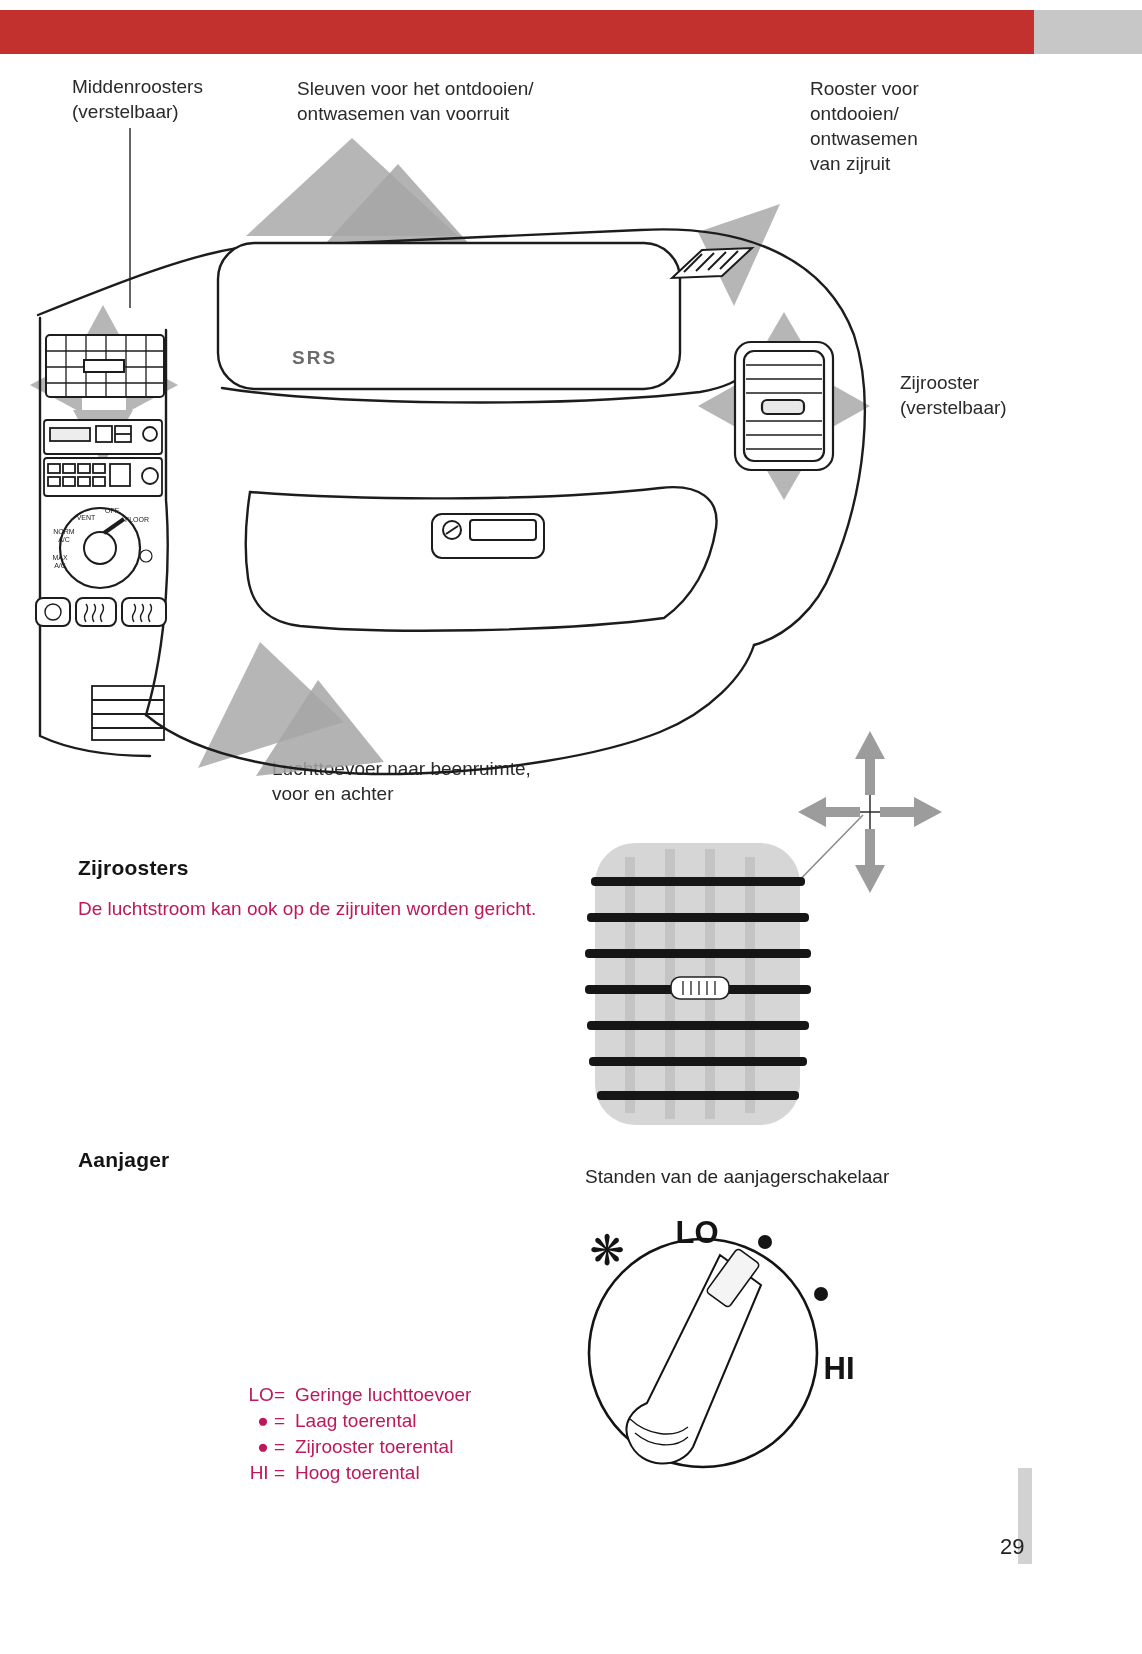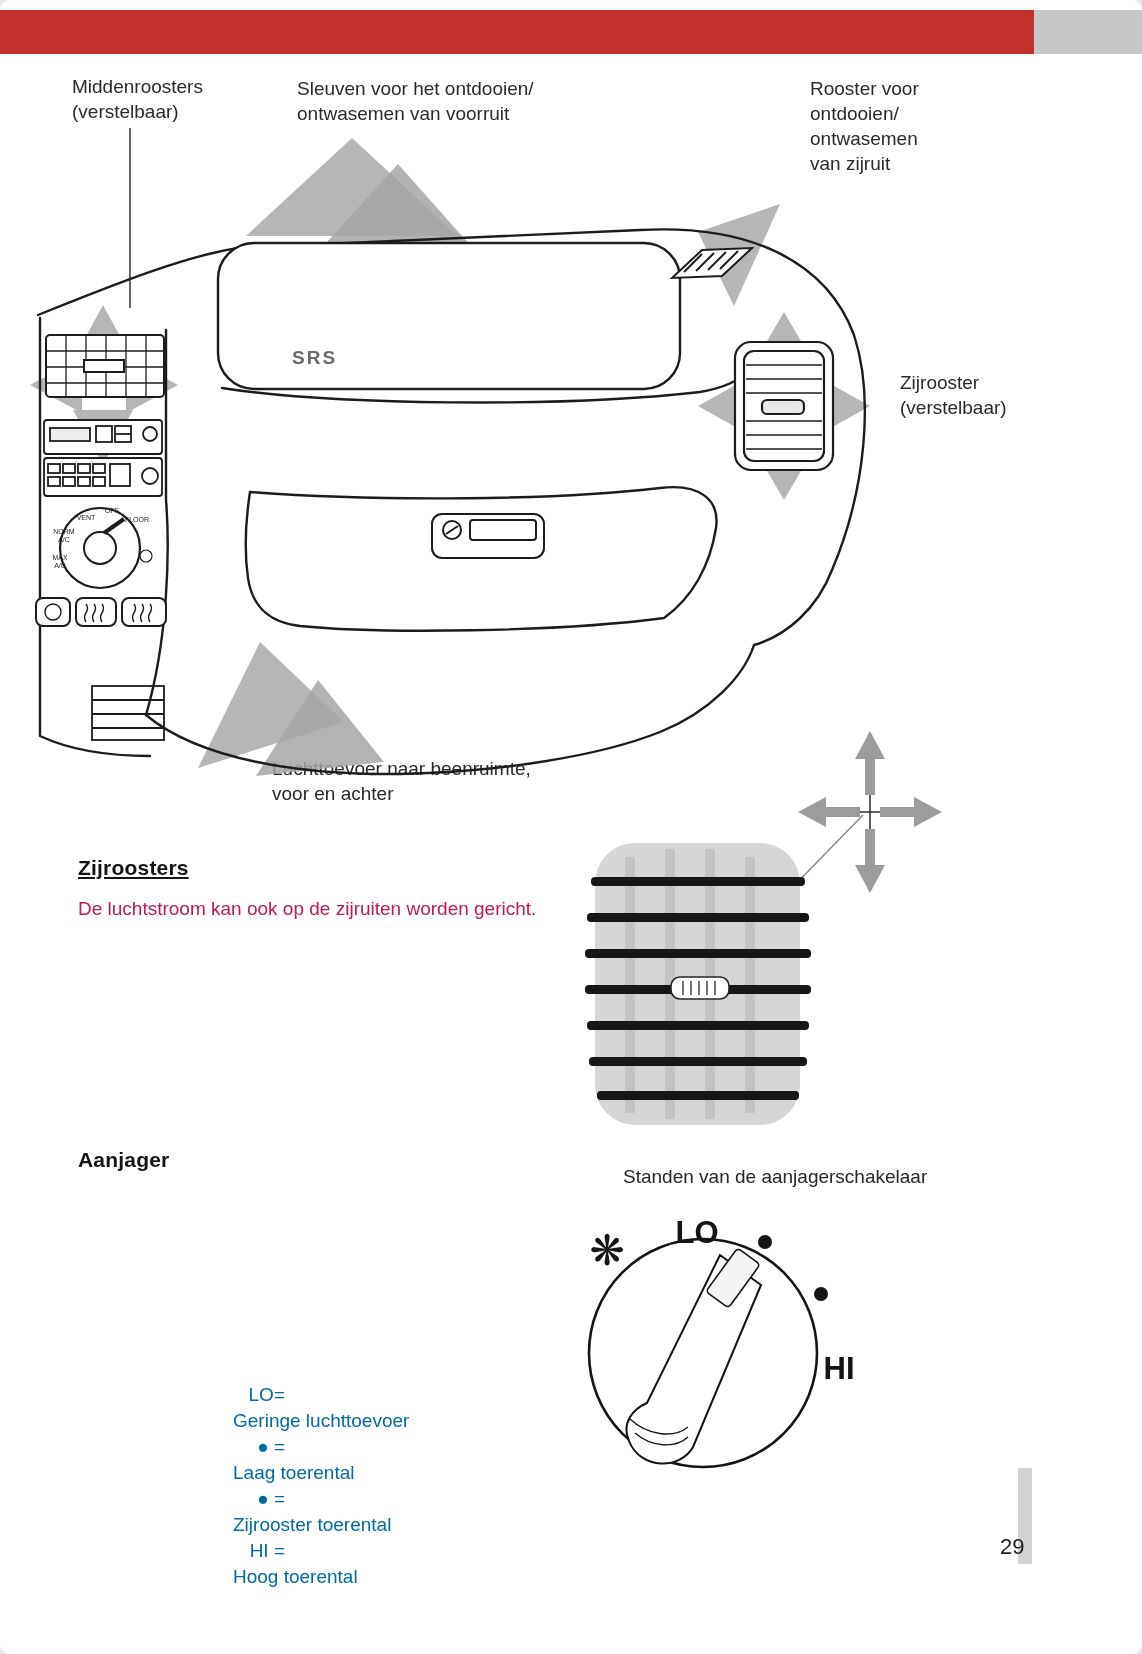--- a/index.html
+++ b/index.html
@@ -3,7 +3,7 @@
 <meta charset="utf-8">
 <style>
   html,body{margin:0;padding:0;background:#e9e9e9;}
-  #page{position:relative;width:1142px;height:1654px;background:#ffffff;font-family:"Liberation Sans",sans-serif;color:#2c2c2c;overflow:hidden;border-radius:10px;}
+  #page{position:relative;width:1142px;height:1654px;background:#ffffff;font-family:"Liberation Sans",sans-serif;color:#2c2c2c;overflow:hidden;}
   .abs{position:absolute;}
   .callout{font-size:19px;line-height:1.32;white-space:pre-line;color:#2a2a2a;}
   .heading{font-size:21px;font-weight:bold;color:#141414;letter-spacing:.2px;}

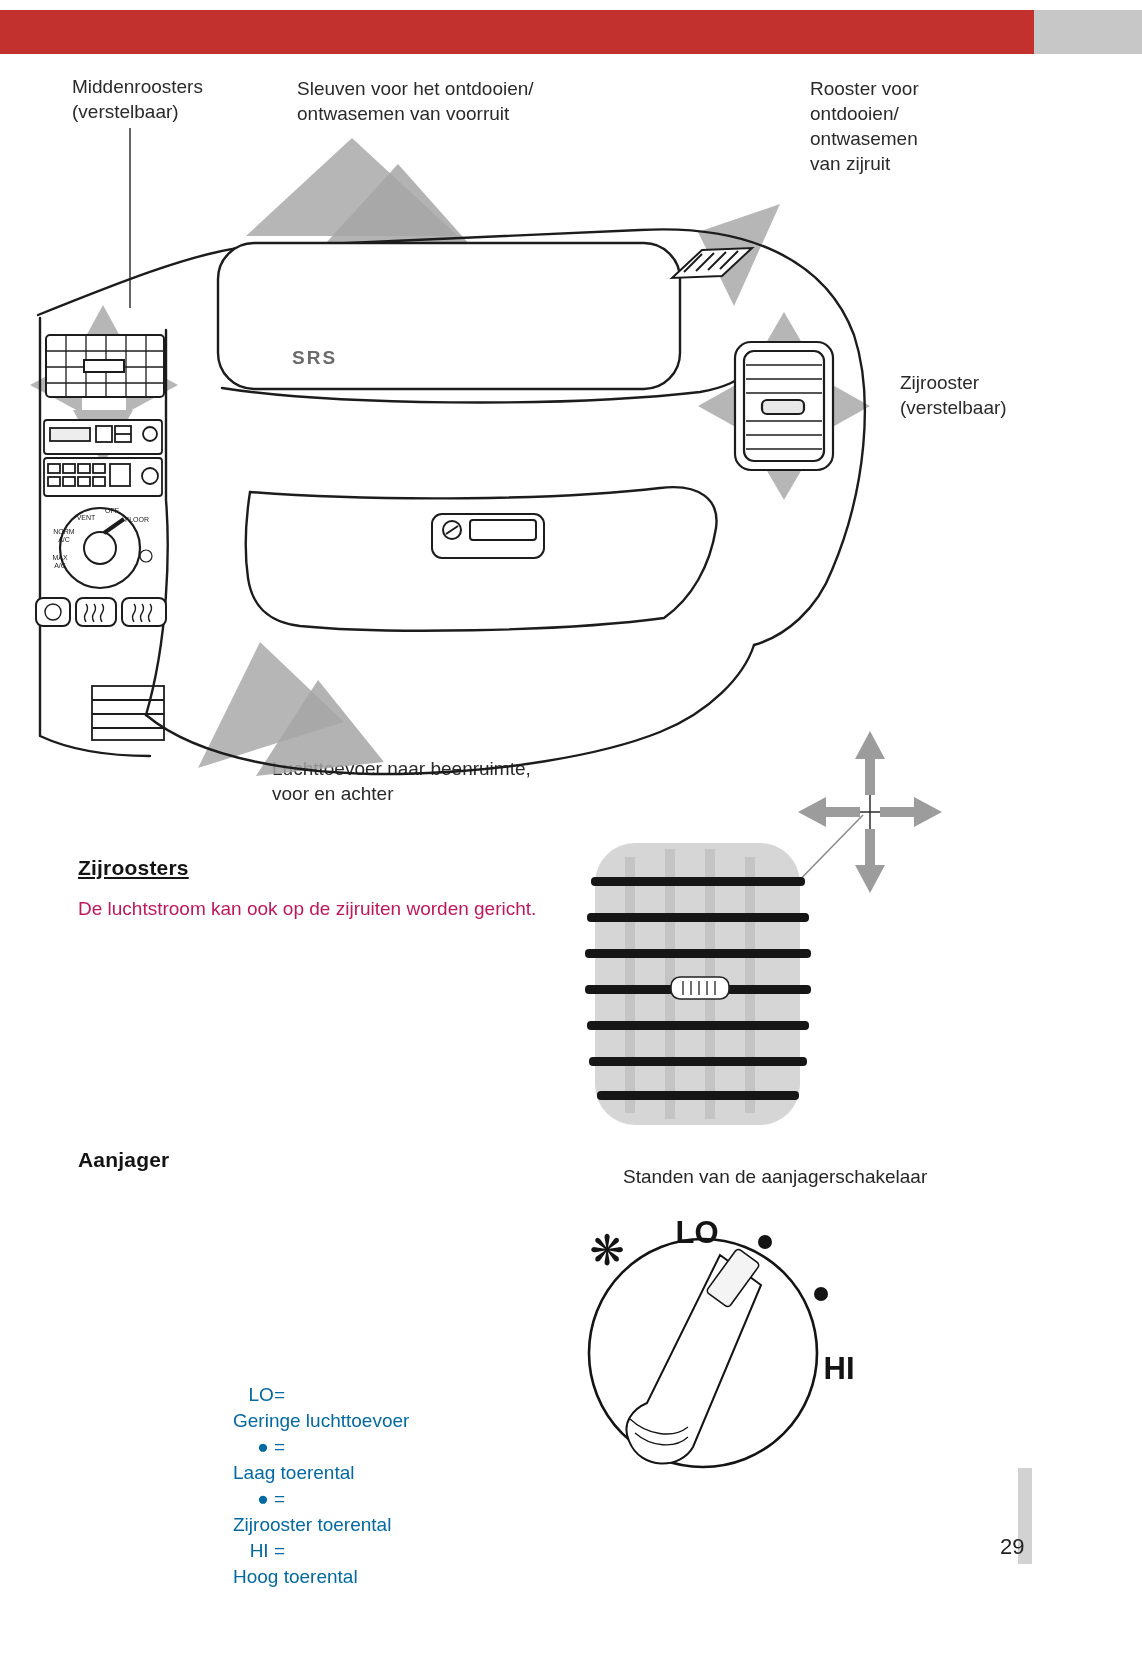--- a/index.html
+++ b/index.html
@@ -220,7 +220,7 @@
     </g>
   </svg>
 
-  <div class="abs heading" style="left:78px;top:856px;text-decoration:underline;">Zijroosters</div>
+  <div class="abs heading" style="left:78px;top:856px;">Zijroosters</div>
   <div class="abs body-text" style="left:78px;top:896px;width:462px;">De luchtstroom kan ook op de zijruiten worden gericht.</div>
 
   <div class="abs heading" style="left:78px;top:1148px;">Aanjager</div>

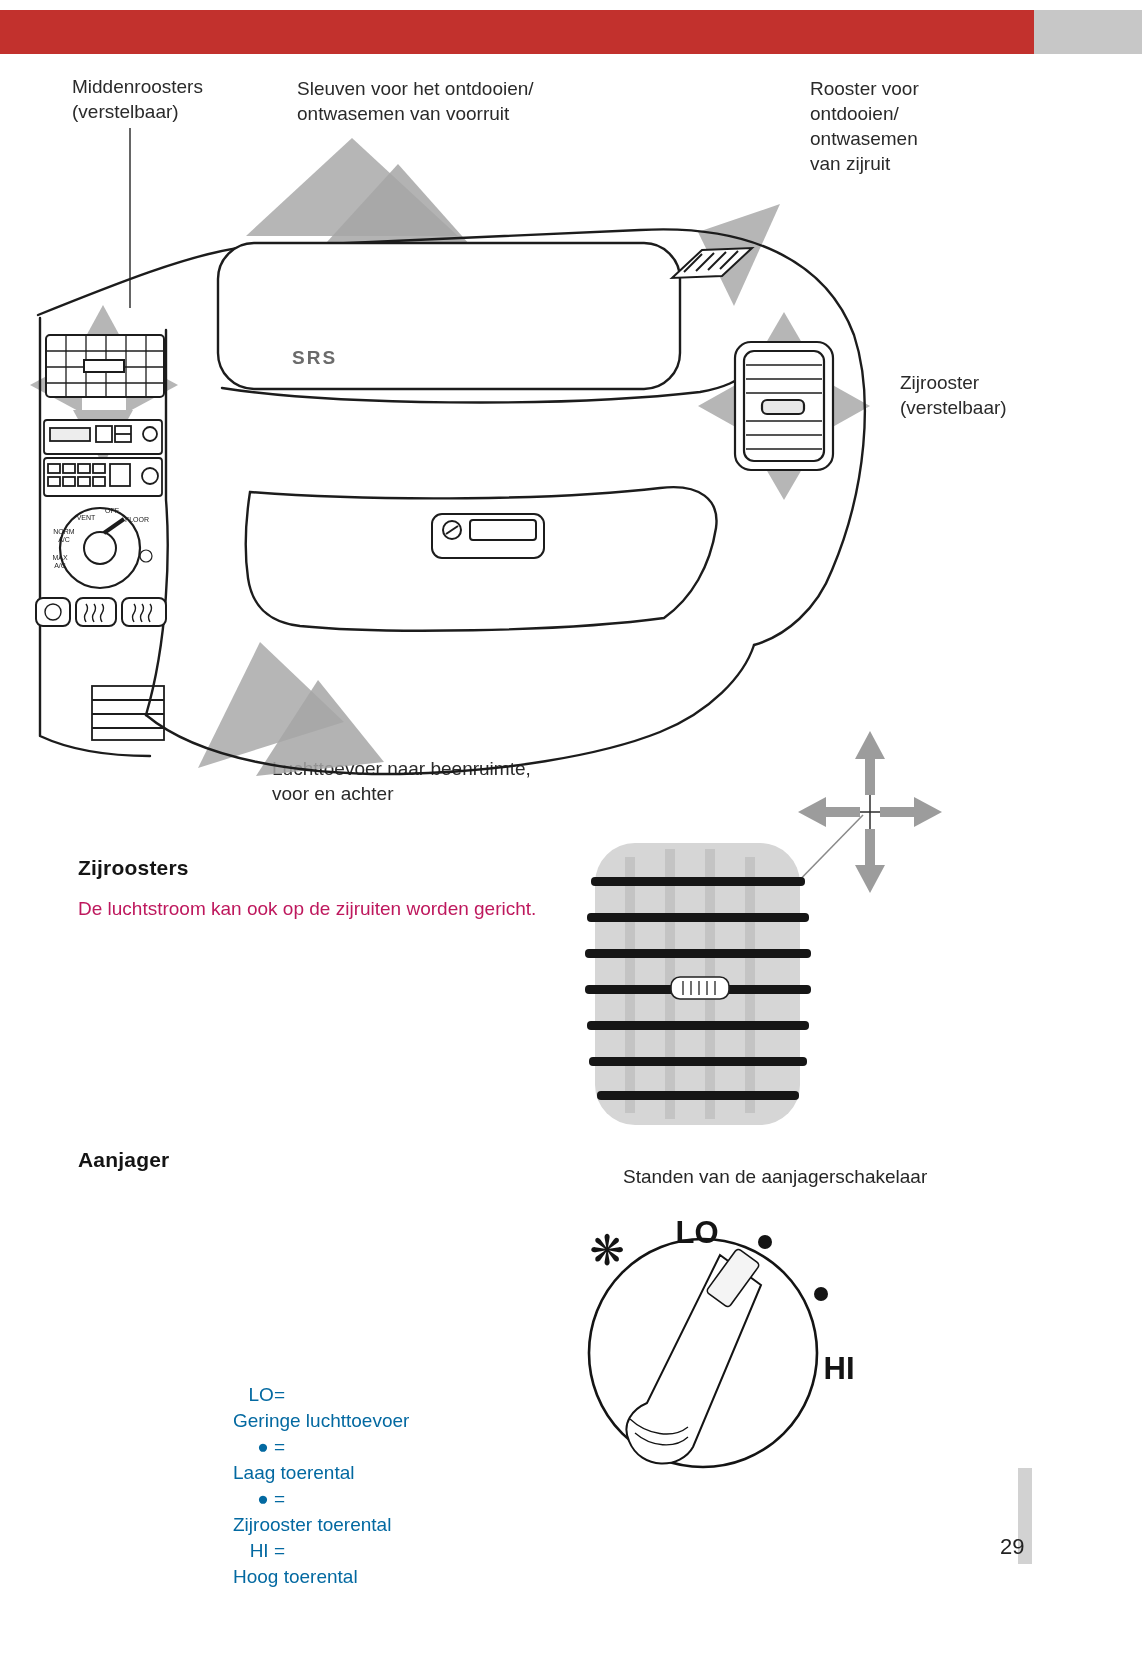--- a/index.html
+++ b/index.html
@@ -8,7 +8,7 @@
   .callout{font-size:19px;line-height:1.32;white-space:pre-line;color:#2a2a2a;}
   .heading{font-size:21px;font-weight:bold;color:#141414;letter-spacing:.2px;}
   .body-text{font-size:19px;line-height:1.4;color:#be185d;text-align:justify;}
-  .caption{font-size:19px;color:#262626;margin-left:38px;}
+  .caption{font-size:19px;color:#262626;}
   .legend-row{display:flex;font-size:19px;line-height:26px;color:#0369a1;flex-direction:column;}
   .legend-key{width:52px;text-align:right;margin-right:10px;white-space:nowrap;}
   .page-num{font-size:22px;color:#222;}

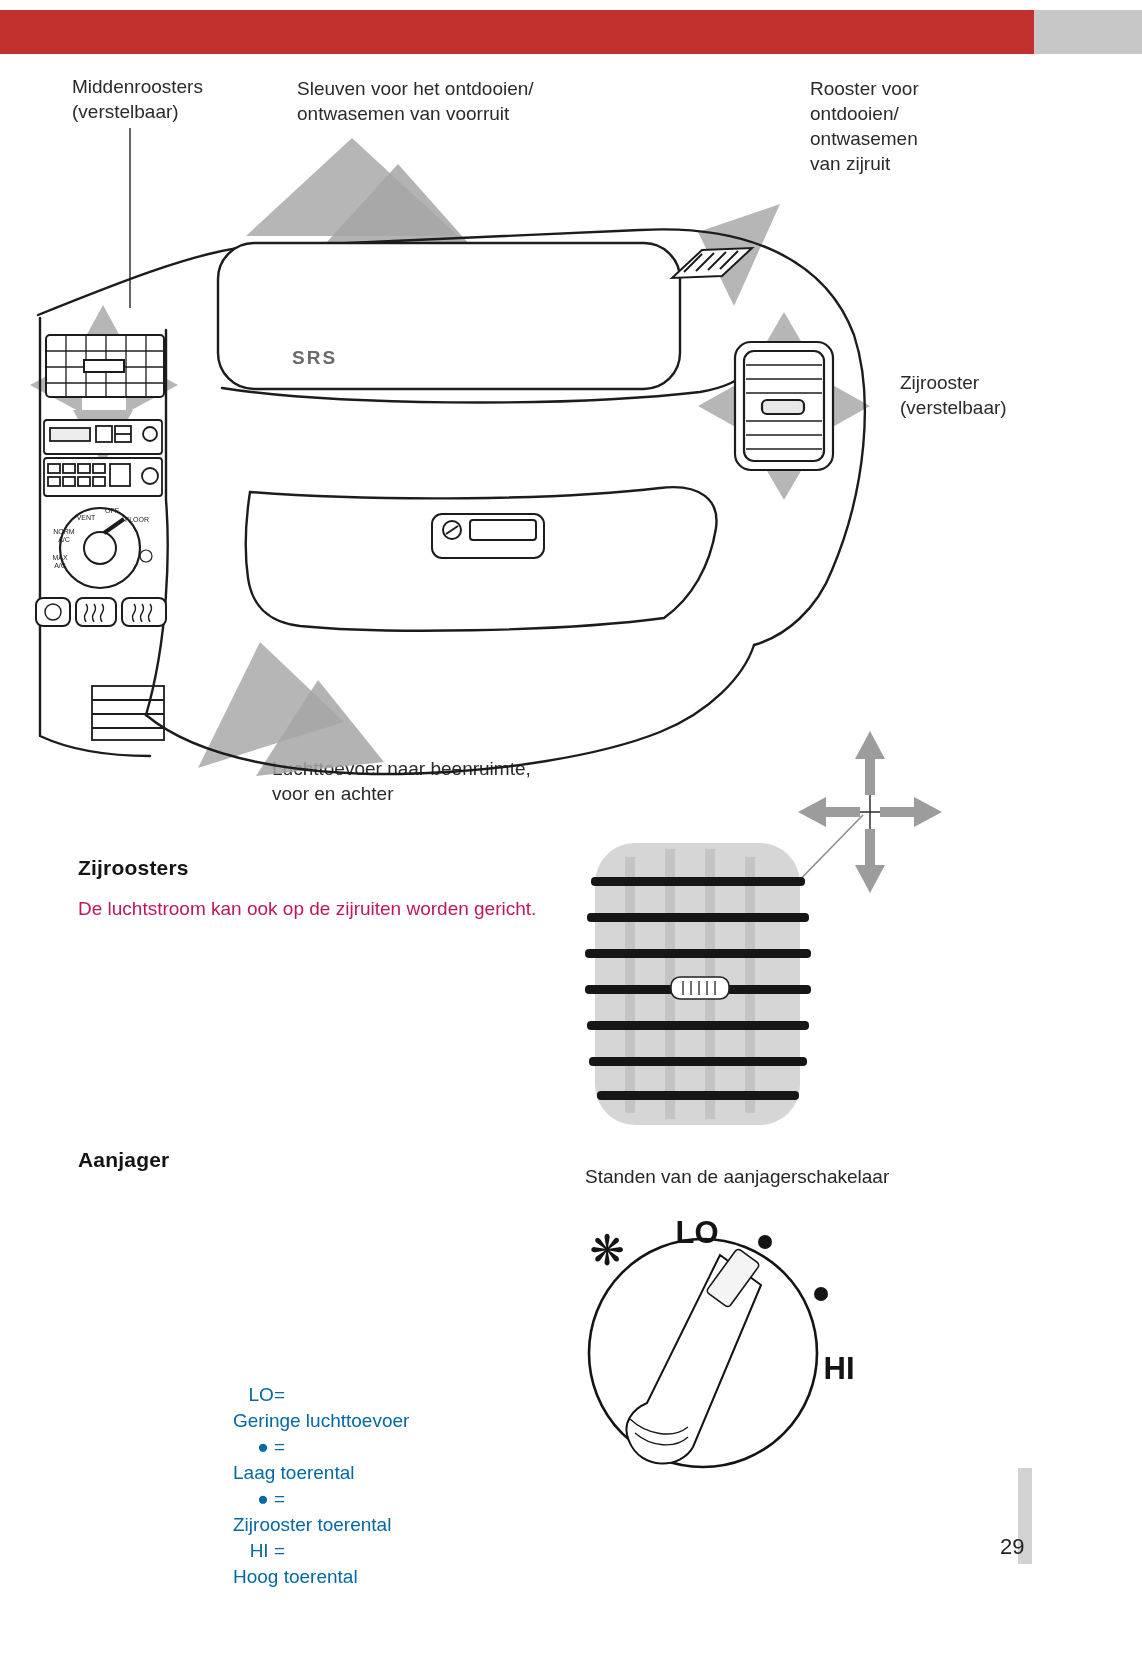--- a/index.html
+++ b/index.html
@@ -9,7 +9,7 @@
   .heading{font-size:21px;font-weight:bold;color:#141414;letter-spacing:.2px;}
   .body-text{font-size:19px;line-height:1.4;color:#be185d;text-align:justify;}
   .caption{font-size:19px;color:#262626;}
-  .legend-row{display:flex;font-size:19px;line-height:26px;color:#0369a1;flex-direction:column;}
+  .legend-row{display:flex;font-size:19px;line-height:26px;color:#be185d;}
   .legend-key{width:52px;text-align:right;margin-right:10px;white-space:nowrap;}
   .page-num{font-size:22px;color:#222;}
   svg{display:block;}

